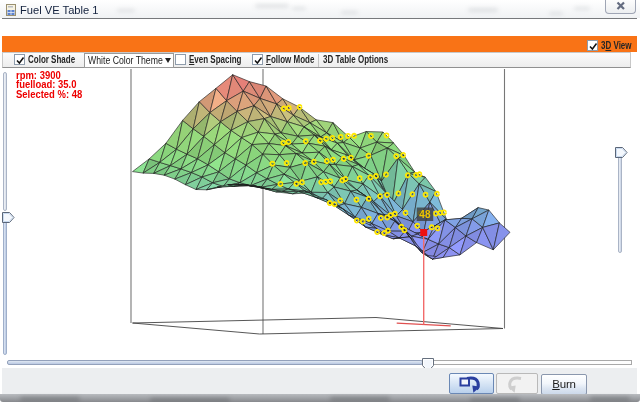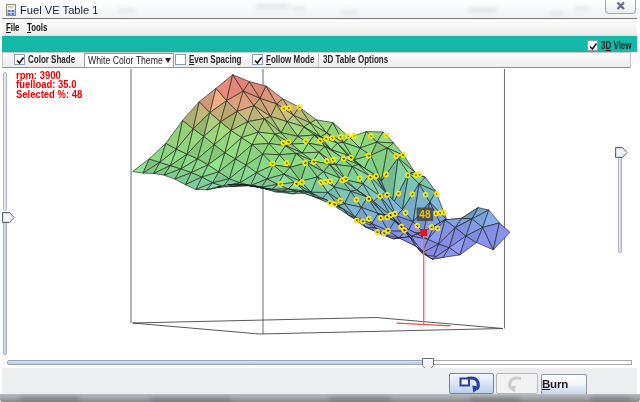--- a/index.html
+++ b/index.html
@@ -77,10 +77,6 @@
     </div>
 
   <div id="content">
-    <div id="menubar">
-      <div class="menuitem" style="left:4px;"><span class="u">F</span>ile</div>
-      <div class="menuitem" style="left:25px;"><span class="u">T</span>ools</div>
-    </div>
     <div id="row2">
       <div class="cb" style="left:585px;top:4px;">
           <svg width="11" height="11">

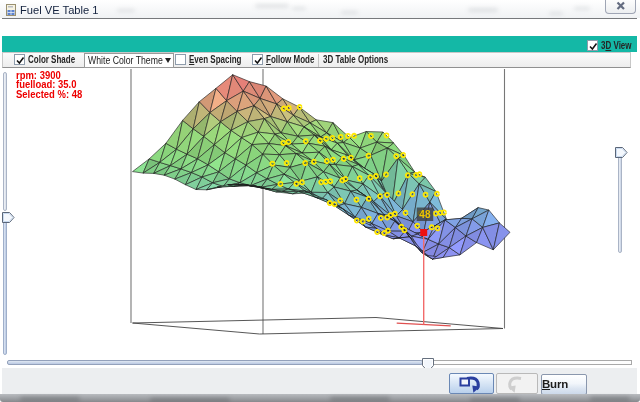--- a/index.html
+++ b/index.html
@@ -24,7 +24,7 @@
 #menubar { position:absolute; left:0px; top:0px; width:635px; height:17px;
   background:linear-gradient(#fdfdfd,#ececec); border-bottom:1px solid #e0e0e0; }
 .menuitem { position:absolute; top:3px; font-size:10px; font-weight:700; color:#111; transform:scaleX(0.78); transform-origin:0 0; }
-#row2 { position:absolute; left:0px; top:17px; width:635px; height:16px; background:#14b8a6; }
+#row2 { position:absolute; left:0px; top:17px; width:635px; height:16px; background:#f97316; }
 #toolbar { position:absolute; left:0px; top:33px; width:629px; height:16px;
   background:linear-gradient(#fbfbfb,#ededed); border:1px solid #c8c8c8; border-bottom:1px solid #909090;padding-left:32px; }
 .cb { position:absolute; width:11px; height:11px; background:#fff; border:1px solid #8e9cac; }

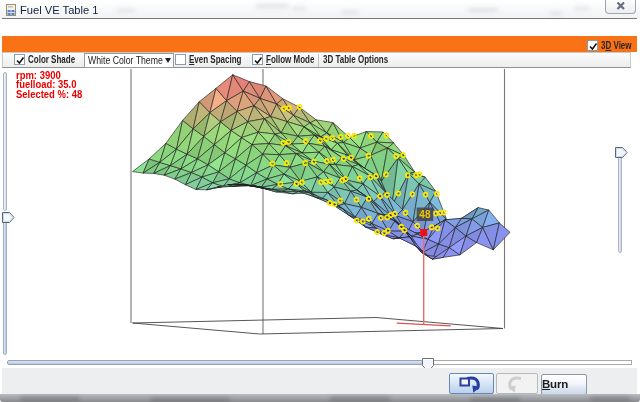--- a/index.html
+++ b/index.html
@@ -49,7 +49,7 @@
 #buttonbar { position:absolute; left:2px; top:368px; width:635px; height:26px; background:#eceef0; }
 .btn { position:absolute; top:5px; height:21px; border:1px solid #8a97ad; border-radius:2px;
   background:linear-gradient(#ffffff 0%, #f2f6fb 45%, #dde6f2 70%, #ccd9ea 100%);
-  font-size:11.5px; font-weight:bold; color:#1c1c1c; text-align:left; line-height:19px; letter-spacing:-0.2px; }
+  font-size:11.5px; font-weight:normal; color:#1c1c1c; text-align:center; line-height:19px; letter-spacing:-0.2px; }
 </style></head><body>
 <div id="win">
 

